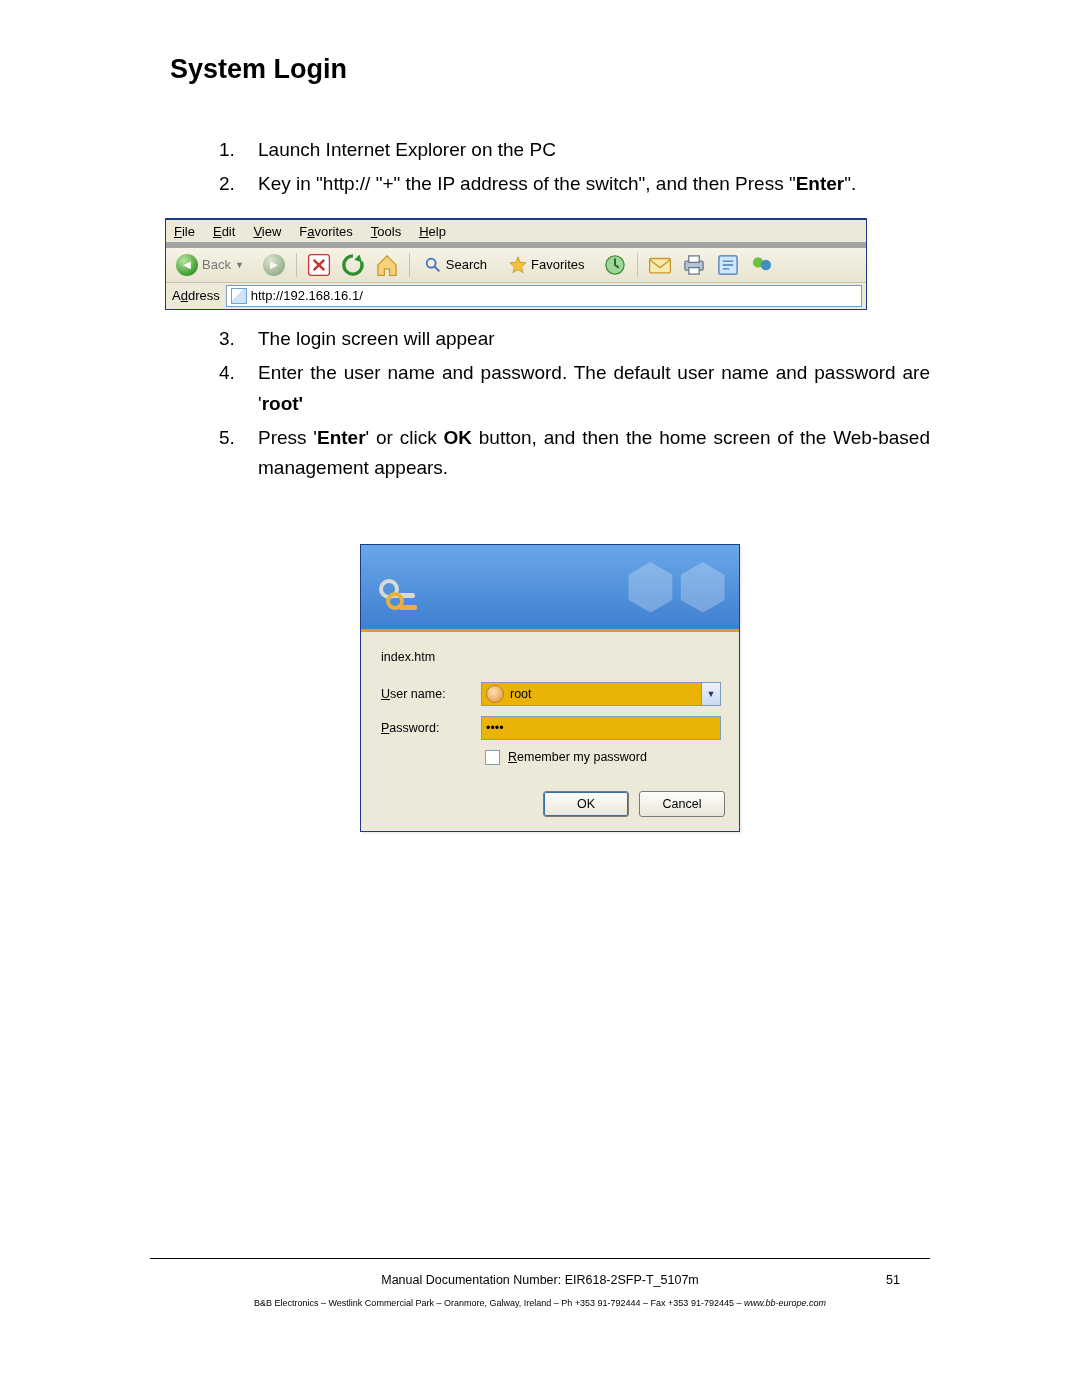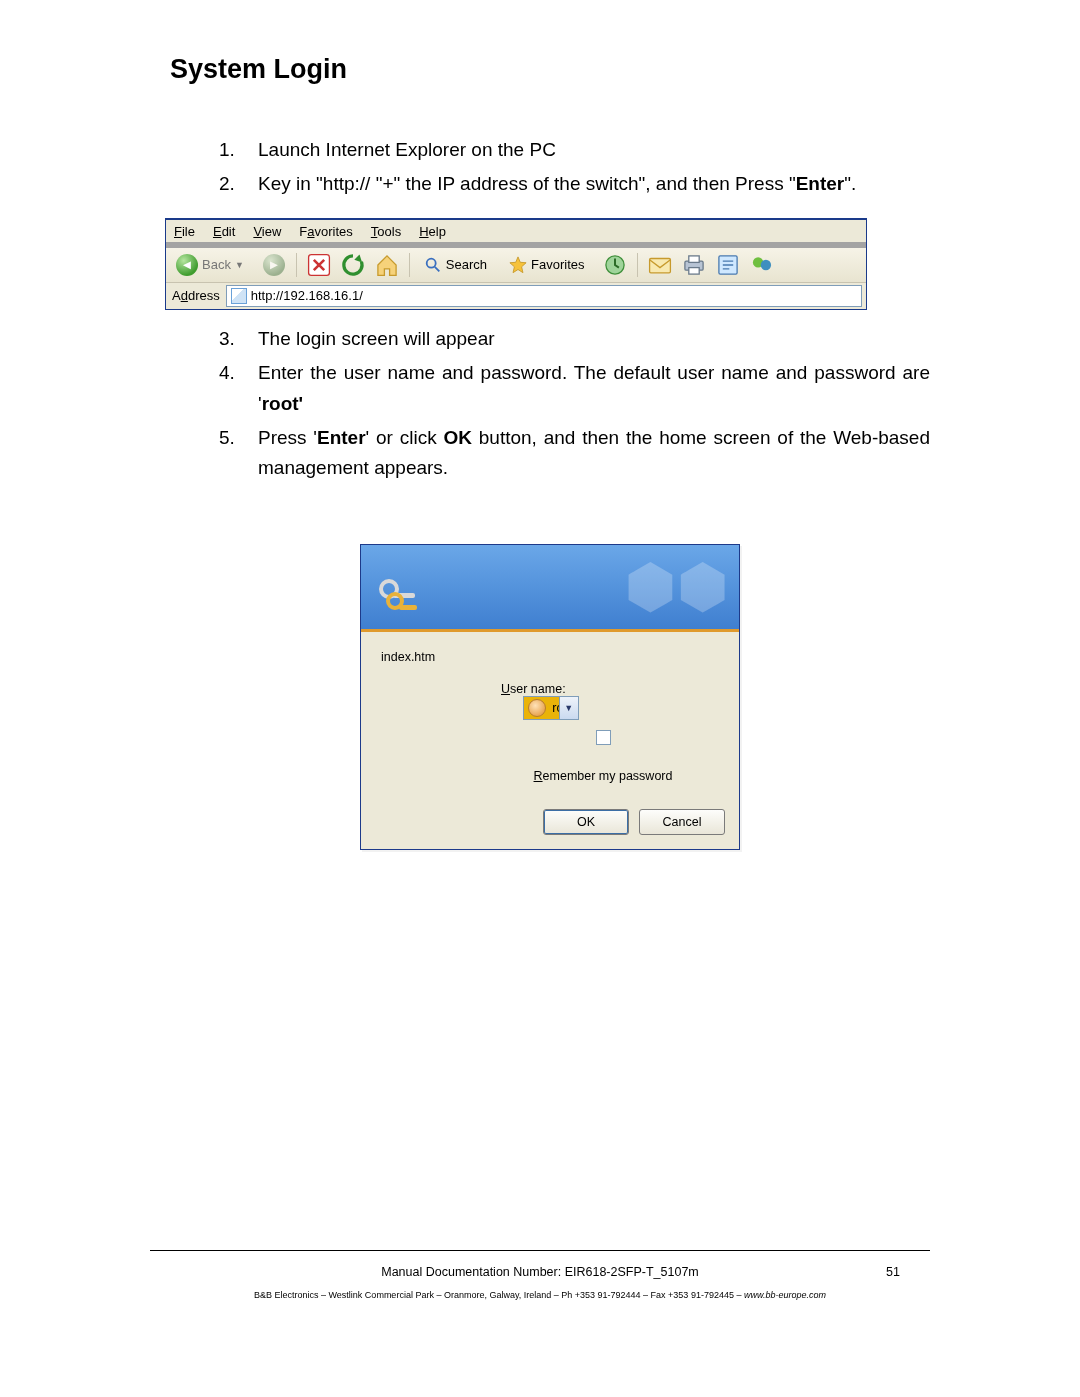--- a/index.html
+++ b/index.html
@@ -163,7 +163,7 @@
   .key-ico svg { width: 100%; height: 100%; }
   .dlg-body { padding: 18px 18px 8px 20px; }
   .realm { margin-bottom: 18px; }
-  .form-row { display: flex; align-items: center; margin-bottom: 10px; flex-direction: column; }
+  .form-row { display: flex; align-items: center; margin-bottom: 10px; }
   .form-row label { width: 100px; }
   .combo, .pw {
     flex: 1 1 auto;

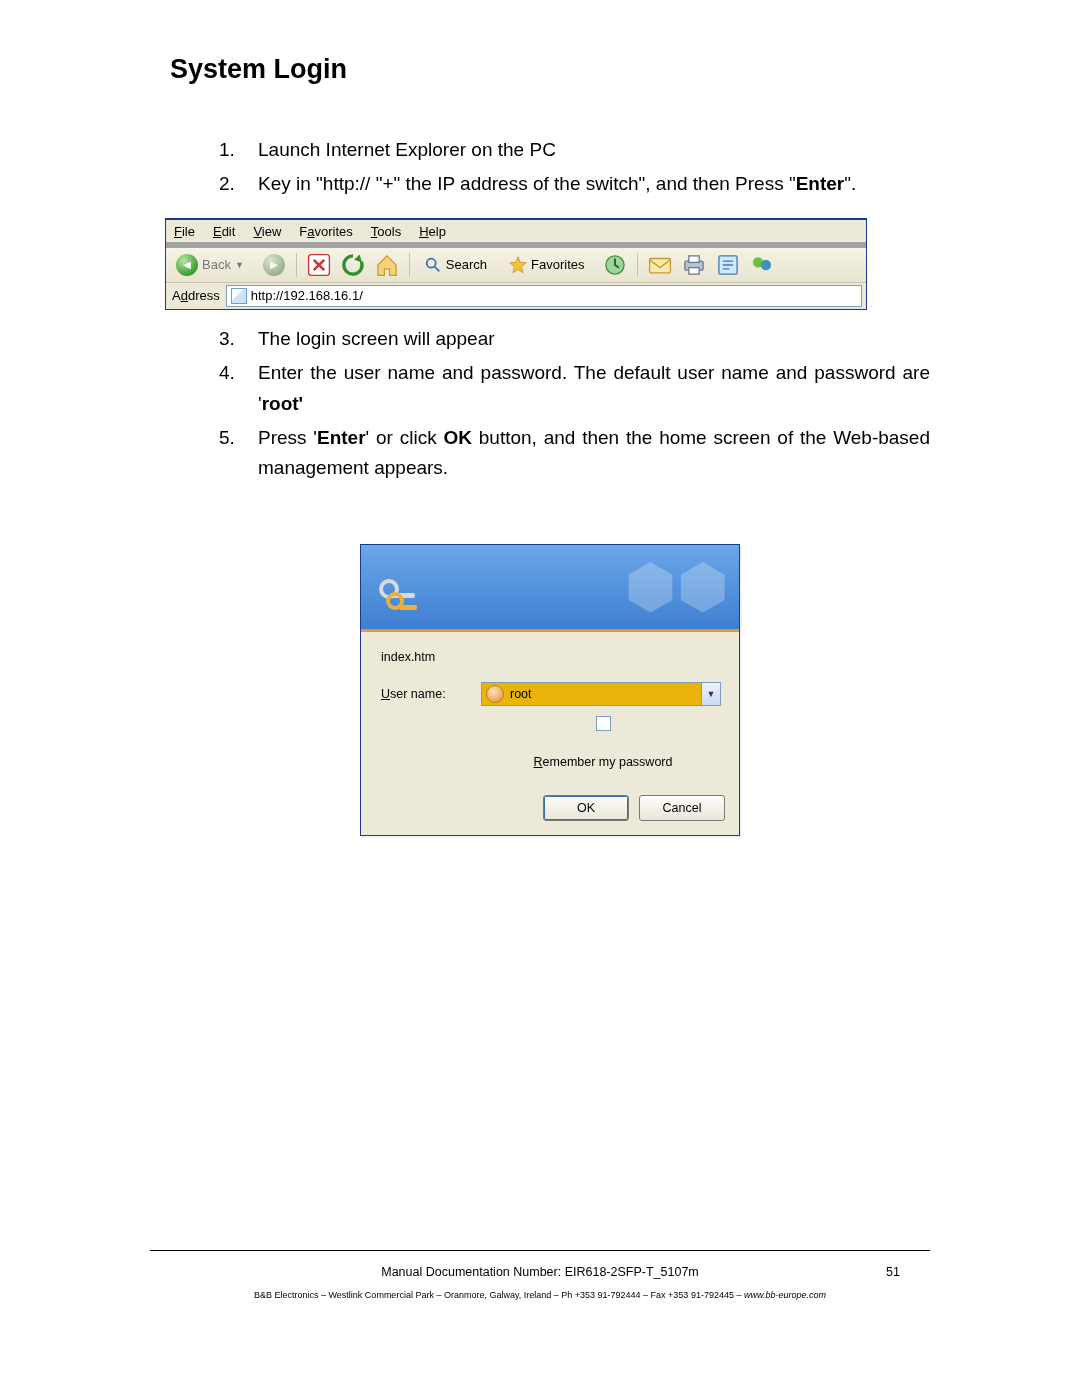--- a/index.html
+++ b/index.html
@@ -364,6 +364,12 @@
             <span class="user-ico"></span>
             <span>root</span>
             <span class="drop">▼</span>
+          </div>
+        </div>
+        <div class="form-row">
+          <label><u>P</u>assword:</label>
+          <div class="pw">
+            <span>••••</span>
           </div>
         </div>
         <div class="remember-row">

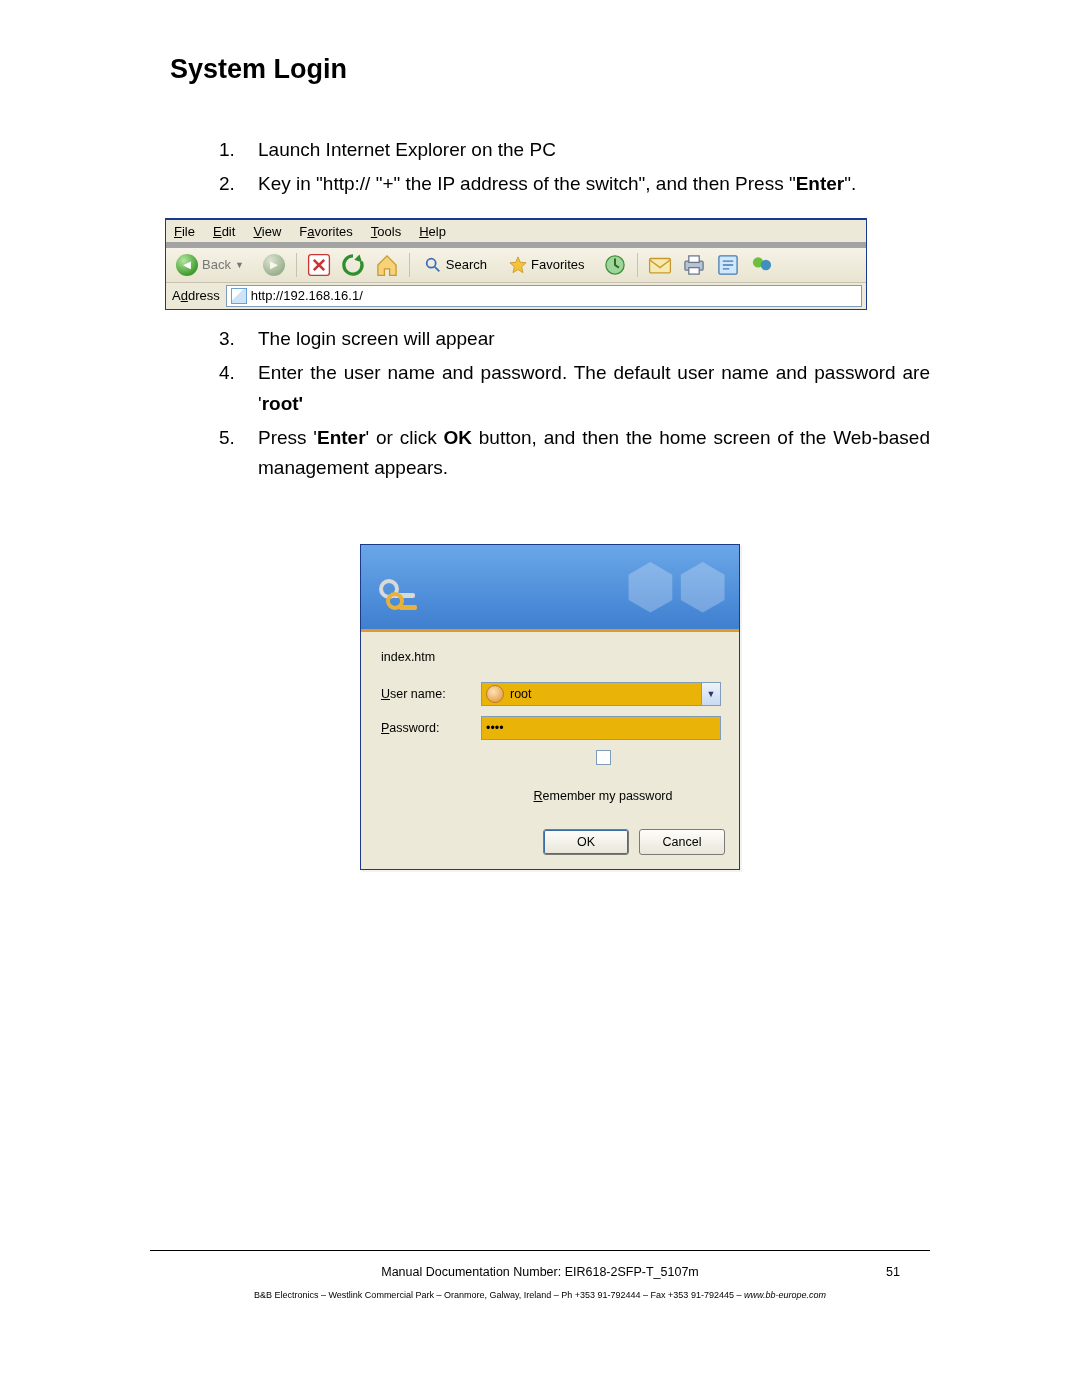--- a/index.html
+++ b/index.html
@@ -188,7 +188,7 @@
     background: radial-gradient(circle at 40% 35%, #ffe2b8, #e8a755 70%);
     border: 1px solid #b77d2d;
   }
-  .remember-row { margin-left: 104px; display: flex; align-items: center; gap: 24px; flex-direction: column; }
+  .remember-row { margin-left: 104px; display: flex; align-items: center; gap: 8px; }
   .cb {
     width: 13px; height: 13px; border: 1px solid #7f9db9; background: #fff;
   }

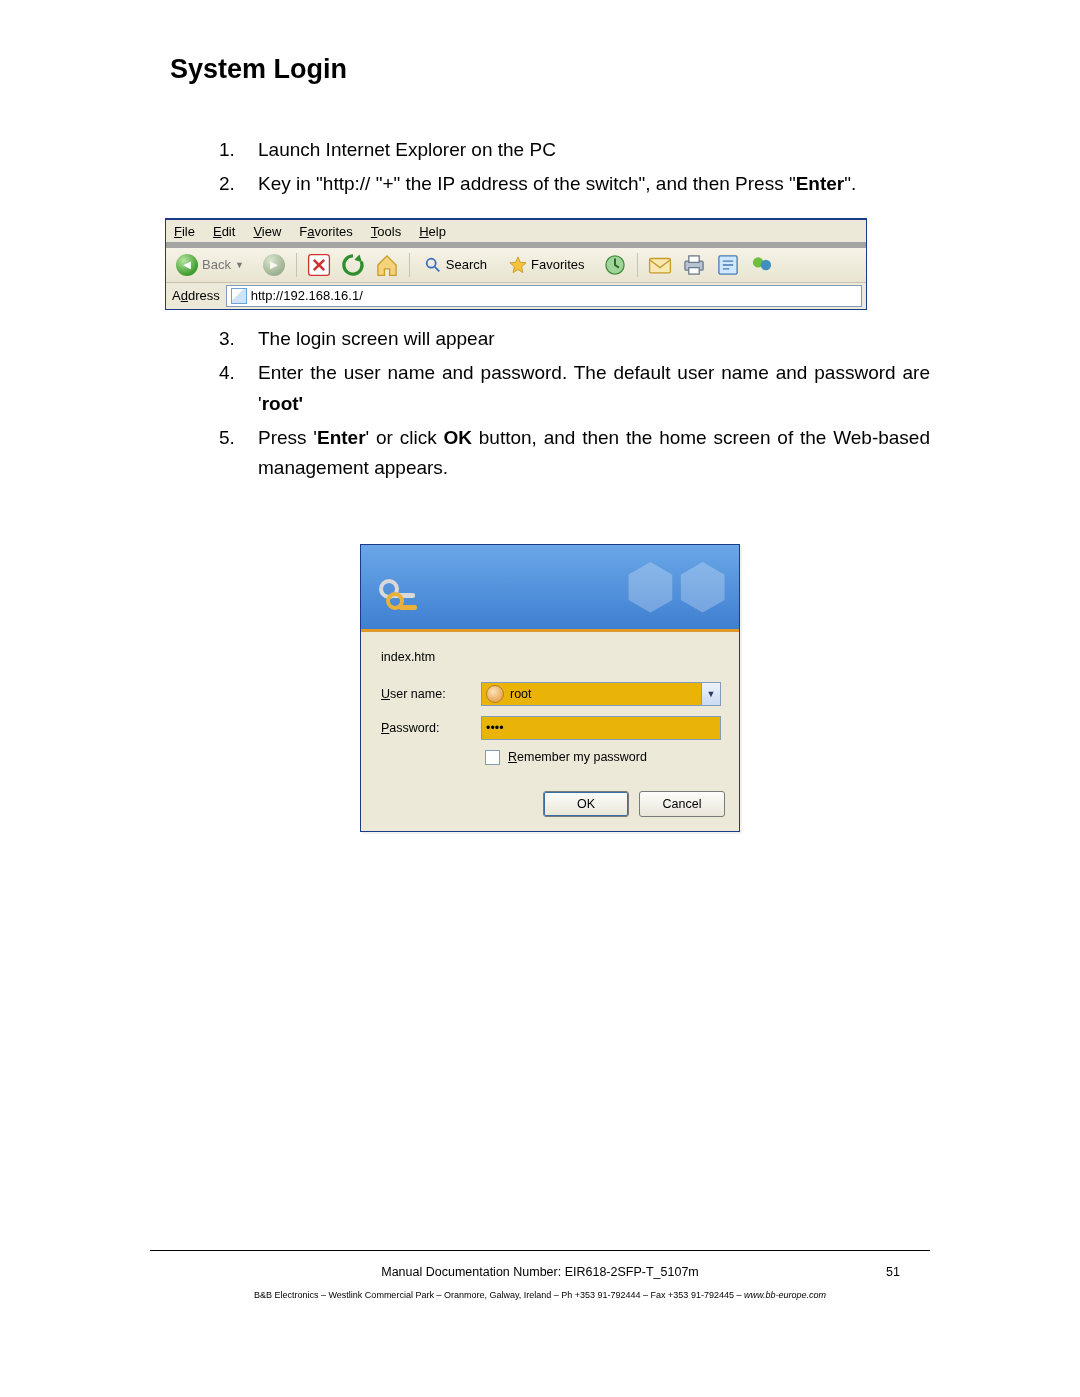--- a/index.html
+++ b/index.html
@@ -210,7 +210,7 @@
   .footer {
     position: absolute;
     left: 150px; right: 150px;
-    bottom: 96px;
+    bottom: 88px;
     text-align: center;
     font-size: 12.5px;
   }

